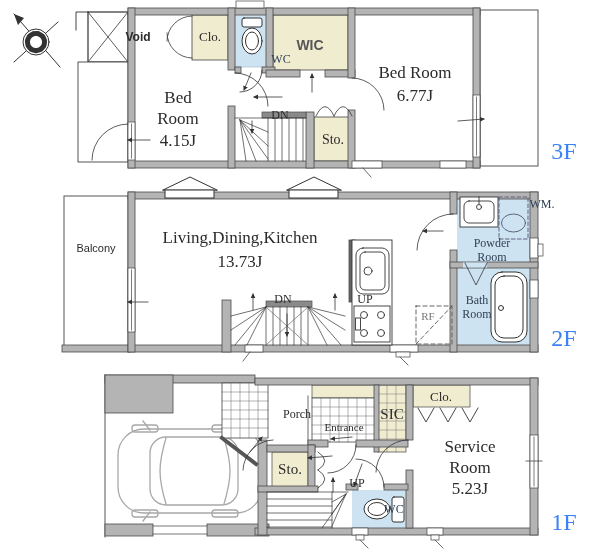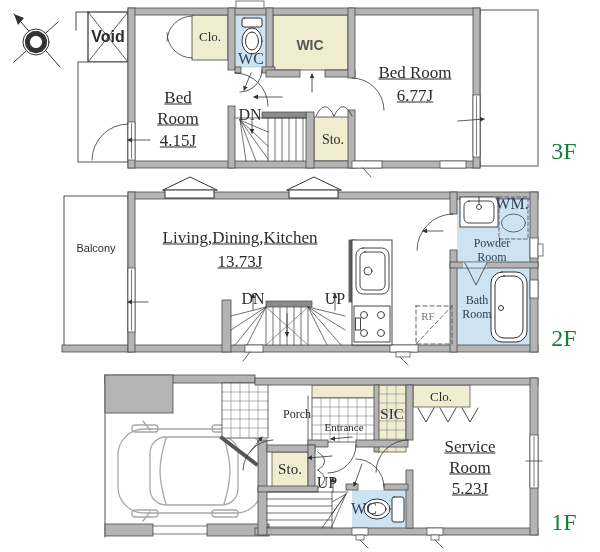--- a/index.html
+++ b/index.html
@@ -19,7 +19,7 @@
   .s13{font-size:13px;}
   .s12{font-size:12px;}
   .s11{font-size:11px;}
-  .s10{font-size:16px;}
+  .s10{font-size:12px;margin-left:30px;}
 </style>
 </head>
 <body>

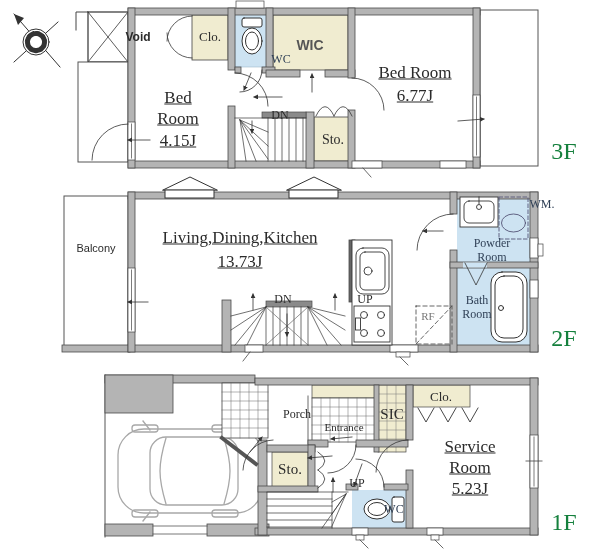--- a/index.html
+++ b/index.html
@@ -13,7 +13,7 @@
   .gray{color:#777;}
   .b{font-weight:bold;}
   .s24{font-size:24px;color:#15803d;}
-  .s17{font-size:17px;text-decoration:underline;}
+  .s17{font-size:17px;}
   .s15{font-size:15px;}
   .s14{font-size:14px;}
   .s13{font-size:13px;}

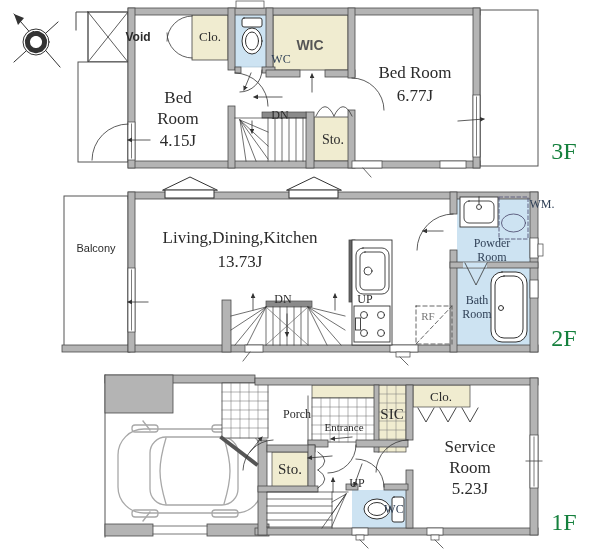--- a/index.html
+++ b/index.html
@@ -12,7 +12,7 @@
   .navy{color:#2e3f55;}
   .gray{color:#777;}
   .b{font-weight:bold;}
-  .s24{font-size:24px;color:#15803d;}
+  .s24{font-size:24px;color:#3b82f6;}
   .s17{font-size:17px;}
   .s15{font-size:15px;}
   .s14{font-size:14px;}

